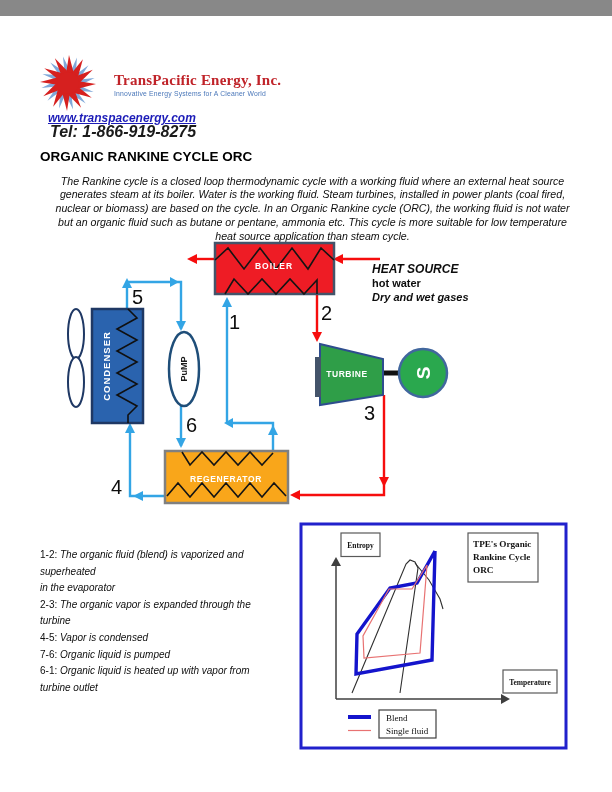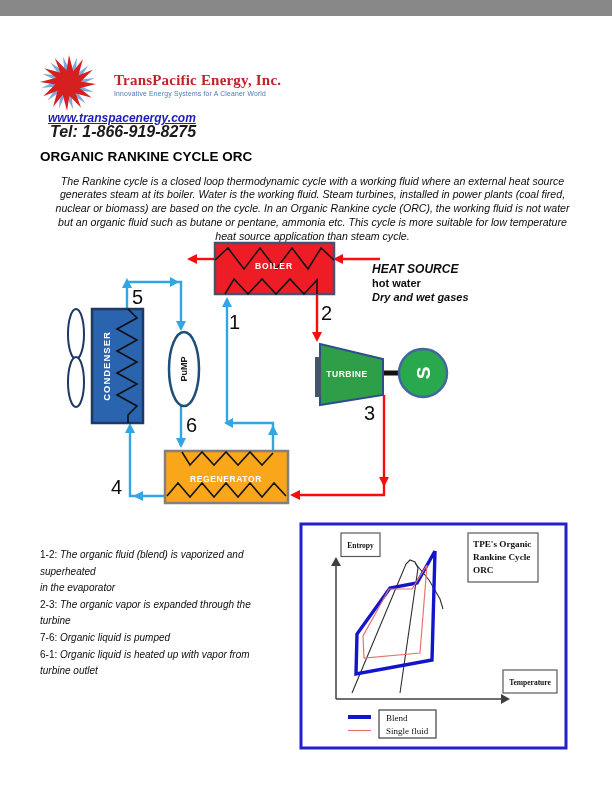--- a/index.html
+++ b/index.html
@@ -189,6 +189,7 @@
 in the evaporator</span></div>
     <div class="step"><span class="step-num">2-3:</span> <span class="step-text">The organic vapor is expanded through the
 turbine</span></div>
+    <div class="step"><span class="step-num">4-5:</span> <span class="step-text">Vapor is condensed</span></div>
     <div class="step"><span class="step-num">7-6:</span> <span class="step-text">Organic liquid is pumped</span></div>
     <div class="step"><span class="step-num">6-1:</span> <span class="step-text">Organic liquid is heated up with vapor from
 turbine outlet</span></div>

